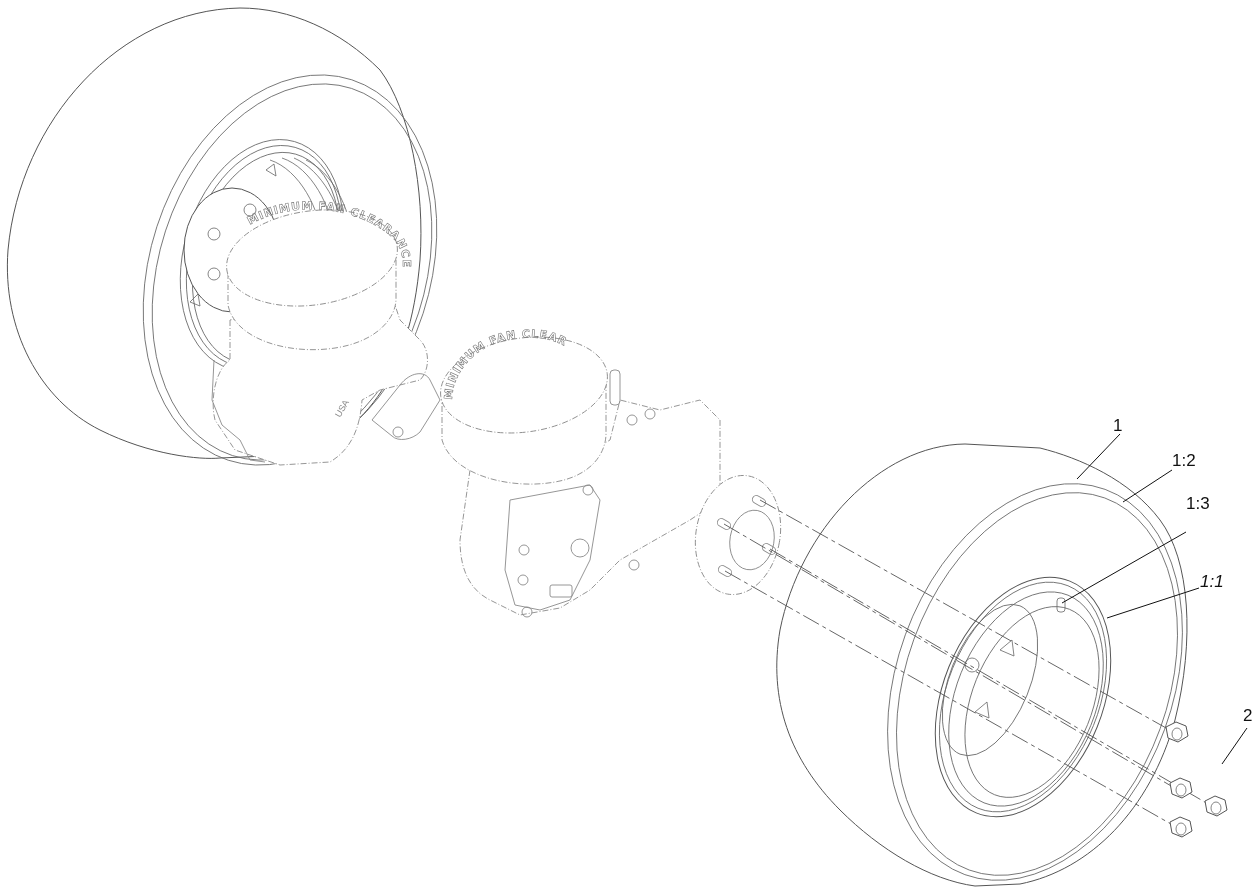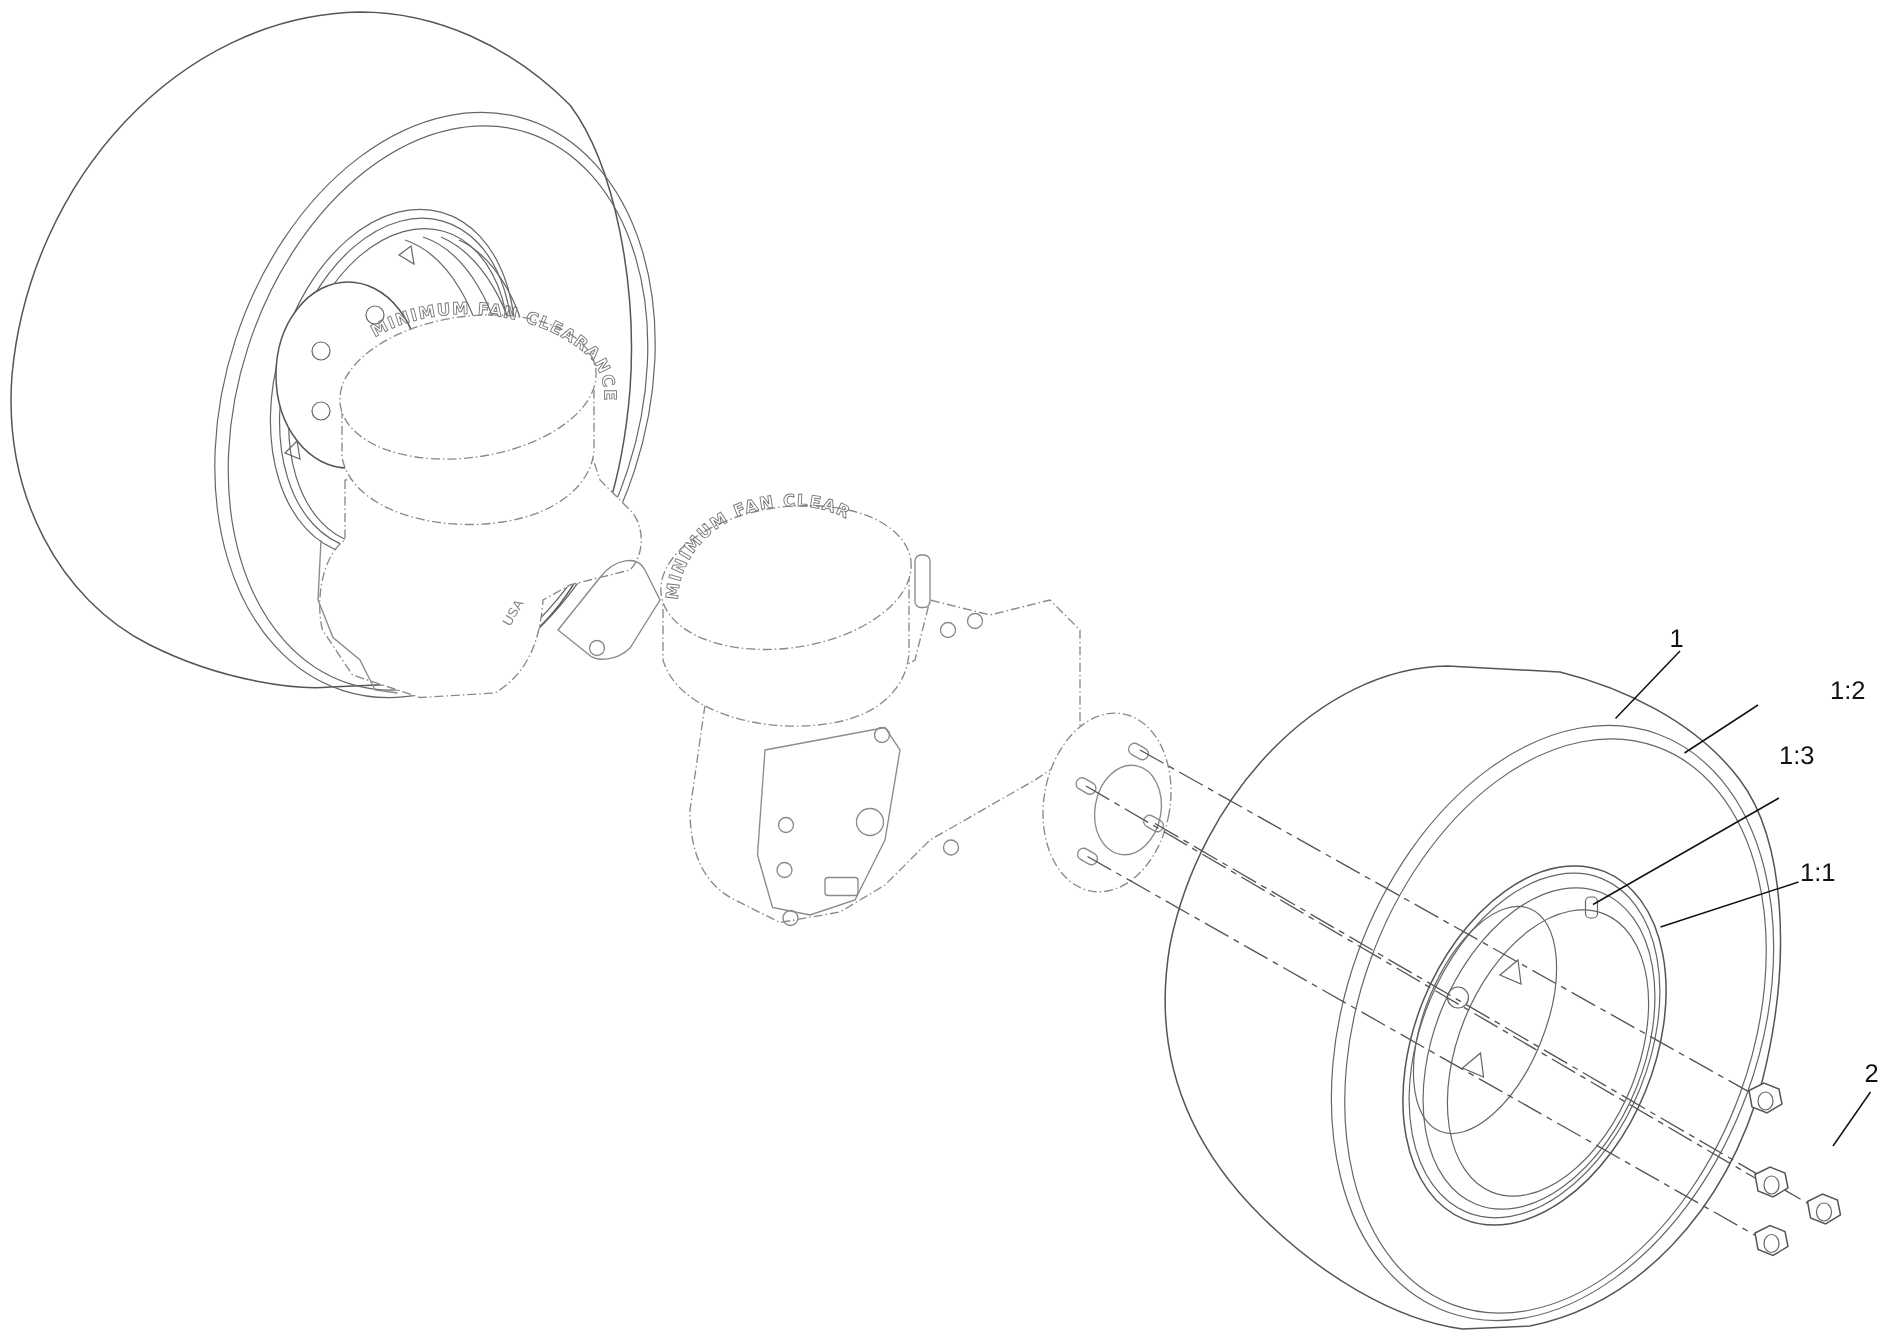--- a/index.html
+++ b/index.html
@@ -146,7 +146,7 @@
 </svg>
 
 <div class="callout-label" style="left:1113px; top:417px;">1</div>
-<div class="callout-label" style="left:1220px; top:452px;">1:2</div>
+<div class="callout-label" style="left:1172px; top:452px;">1:2</div>
 <div class="callout-label" style="left:1186px; top:495px;">1:3</div>
 <div class="callout-label" style="left:1200px; top:573px;">1:1</div>
 <div class="callout-label" style="left:1243px; top:707px;">2</div>

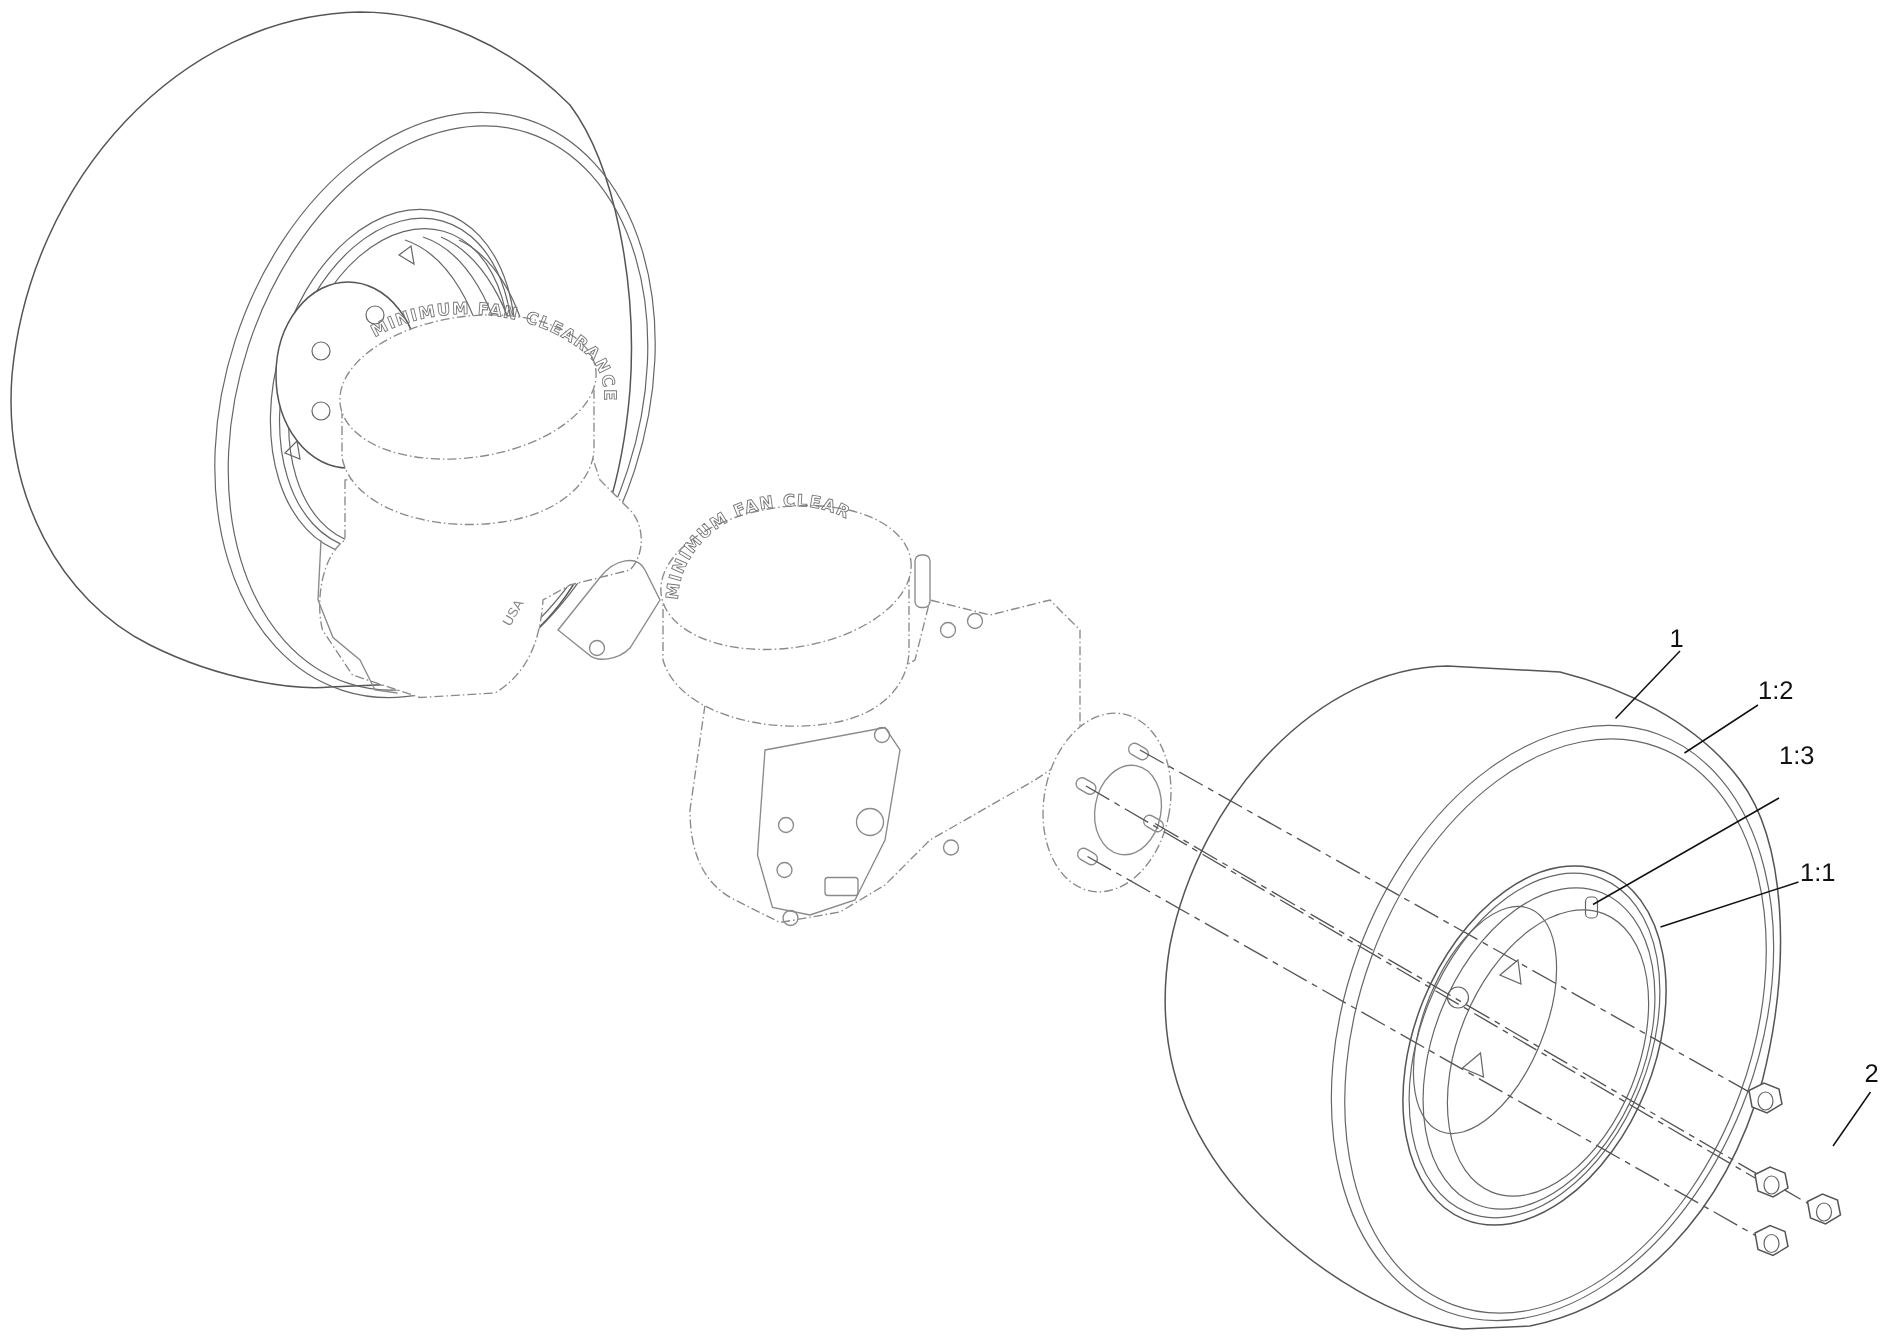--- a/index.html
+++ b/index.html
@@ -148,7 +148,7 @@
 <div class="callout-label" style="left:1113px; top:417px;">1</div>
 <div class="callout-label" style="left:1172px; top:452px;">1:2</div>
 <div class="callout-label" style="left:1186px; top:495px;">1:3</div>
-<div class="callout-label" style="left:1200px; top:573px;">1:1</div>
+<div class="callout-label" style="left:1200px; top:573px;font-style:italic;">1:1</div>
 <div class="callout-label" style="left:1243px; top:707px;">2</div>
 
 </body></html>

